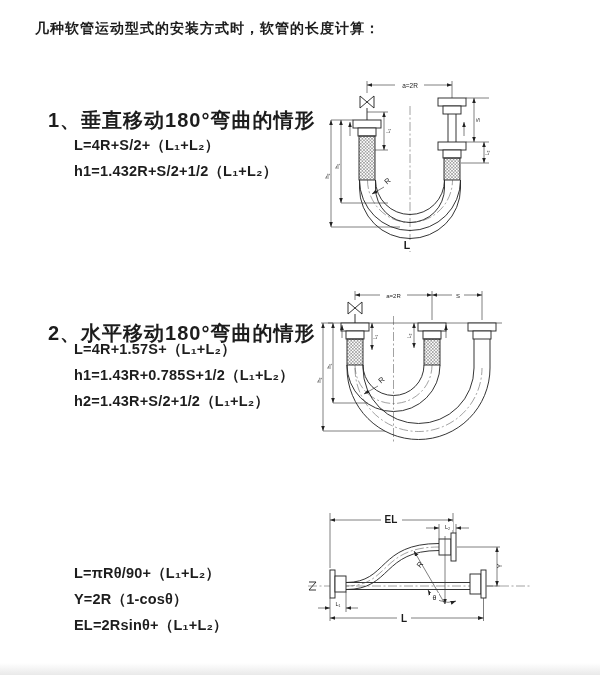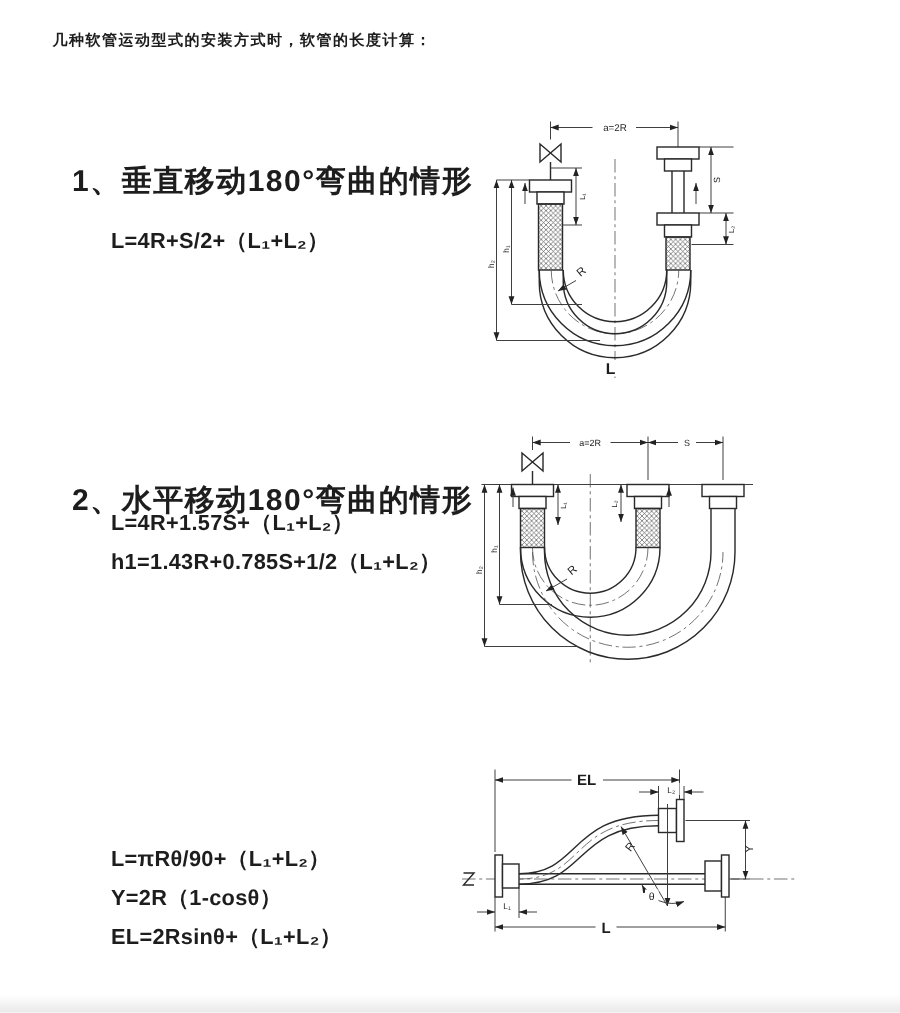--- a/index.html
+++ b/index.html
@@ -6,7 +6,7 @@
   body{width:600px;height:675px;background:#fdfdfd;overflow:hidden;
        font-family:"Liberation Sans","DejaVu Sans",sans-serif;color:#1d1d1d;}
   .page{position:relative;width:600px;height:675px;background:#ffffff;}
-  .page-title{position:absolute;left:35px;top:20px;font-size:10px;font-weight:bold;
+  .page-title{position:absolute;left:35px;top:20px;font-size:14px;font-weight:bold;
               letter-spacing:1px;}
   .section-heading{position:absolute;left:48px;font-size:20px;font-weight:bold;
                    letter-spacing:1px;}

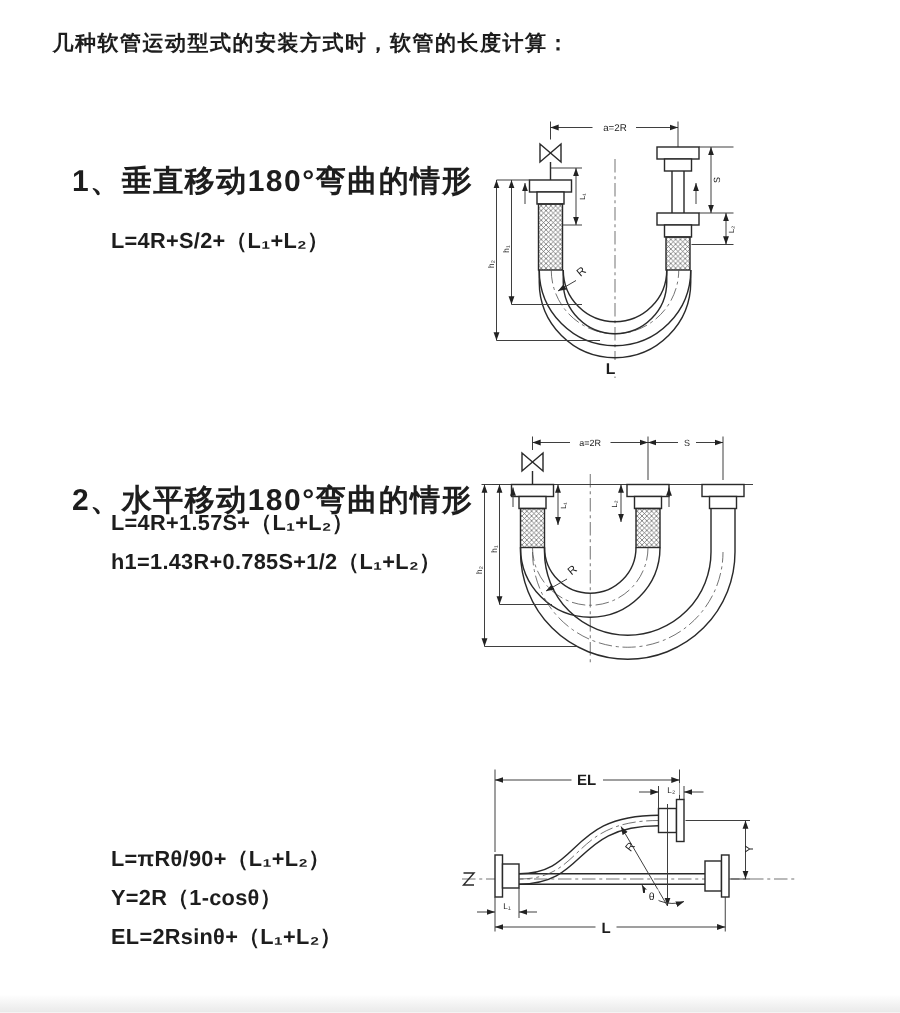--- a/index.html
+++ b/index.html
@@ -30,7 +30,7 @@
   <div class="page-title">几种软管运动型式的安装方式时，软管的长度计算：</div>
 
   <div class="section-heading" style="top:107px;">1、垂直移动180°弯曲的情形</div>
-  <div class="formulas" style="top:148px;">
+  <div class="formulas" style="top:132px;">
     <div>L=4R+S/2+（L₁+L₂）</div>
   </div>
 

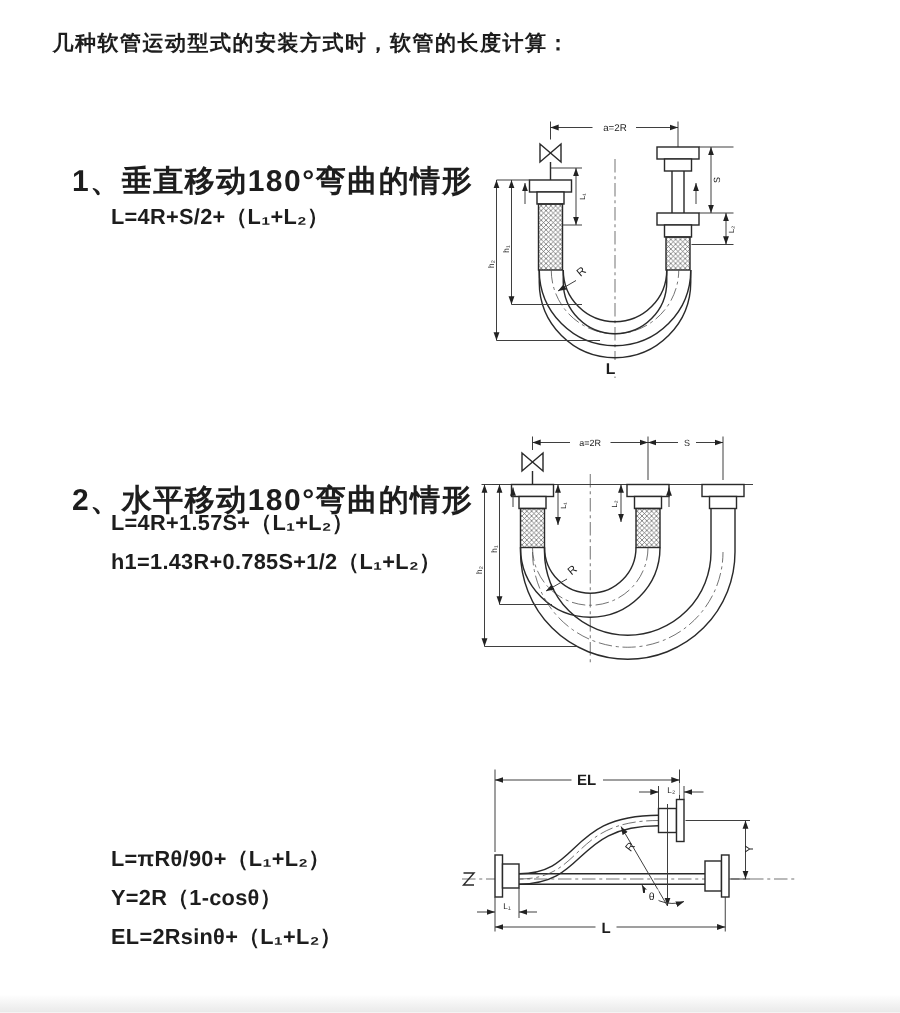--- a/index.html
+++ b/index.html
@@ -32,6 +32,7 @@
   <div class="section-heading" style="top:107px;">1、垂直移动180°弯曲的情形</div>
   <div class="formulas" style="top:132px;">
     <div>L=4R+S/2+（L₁+L₂）</div>
+    <div>h1=1.432R+S/2+1/2（L₁+L₂）</div>
   </div>
 
   <div class="section-heading" style="top:320px;">2、水平移动180°弯曲的情形</div>

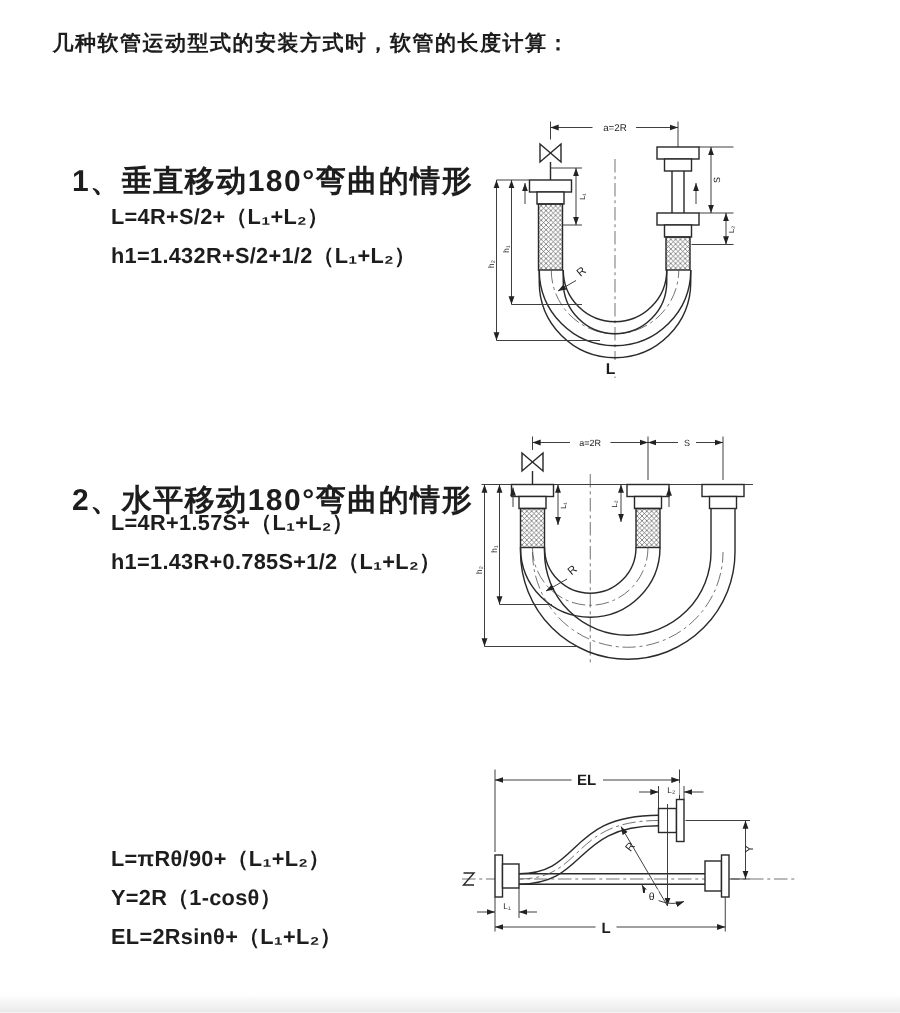--- a/index.html
+++ b/index.html
@@ -39,6 +39,7 @@
   <div class="formulas" style="top:336px;">
     <div>L=4R+1.57S+（L₁+L₂）</div>
     <div>h1=1.43R+0.785S+1/2（L₁+L₂）</div>
+    <div>h2=1.43R+S/2+1/2（L₁+L₂）</div>
   </div>
 
   <div class="formulas" style="top:560px;">

